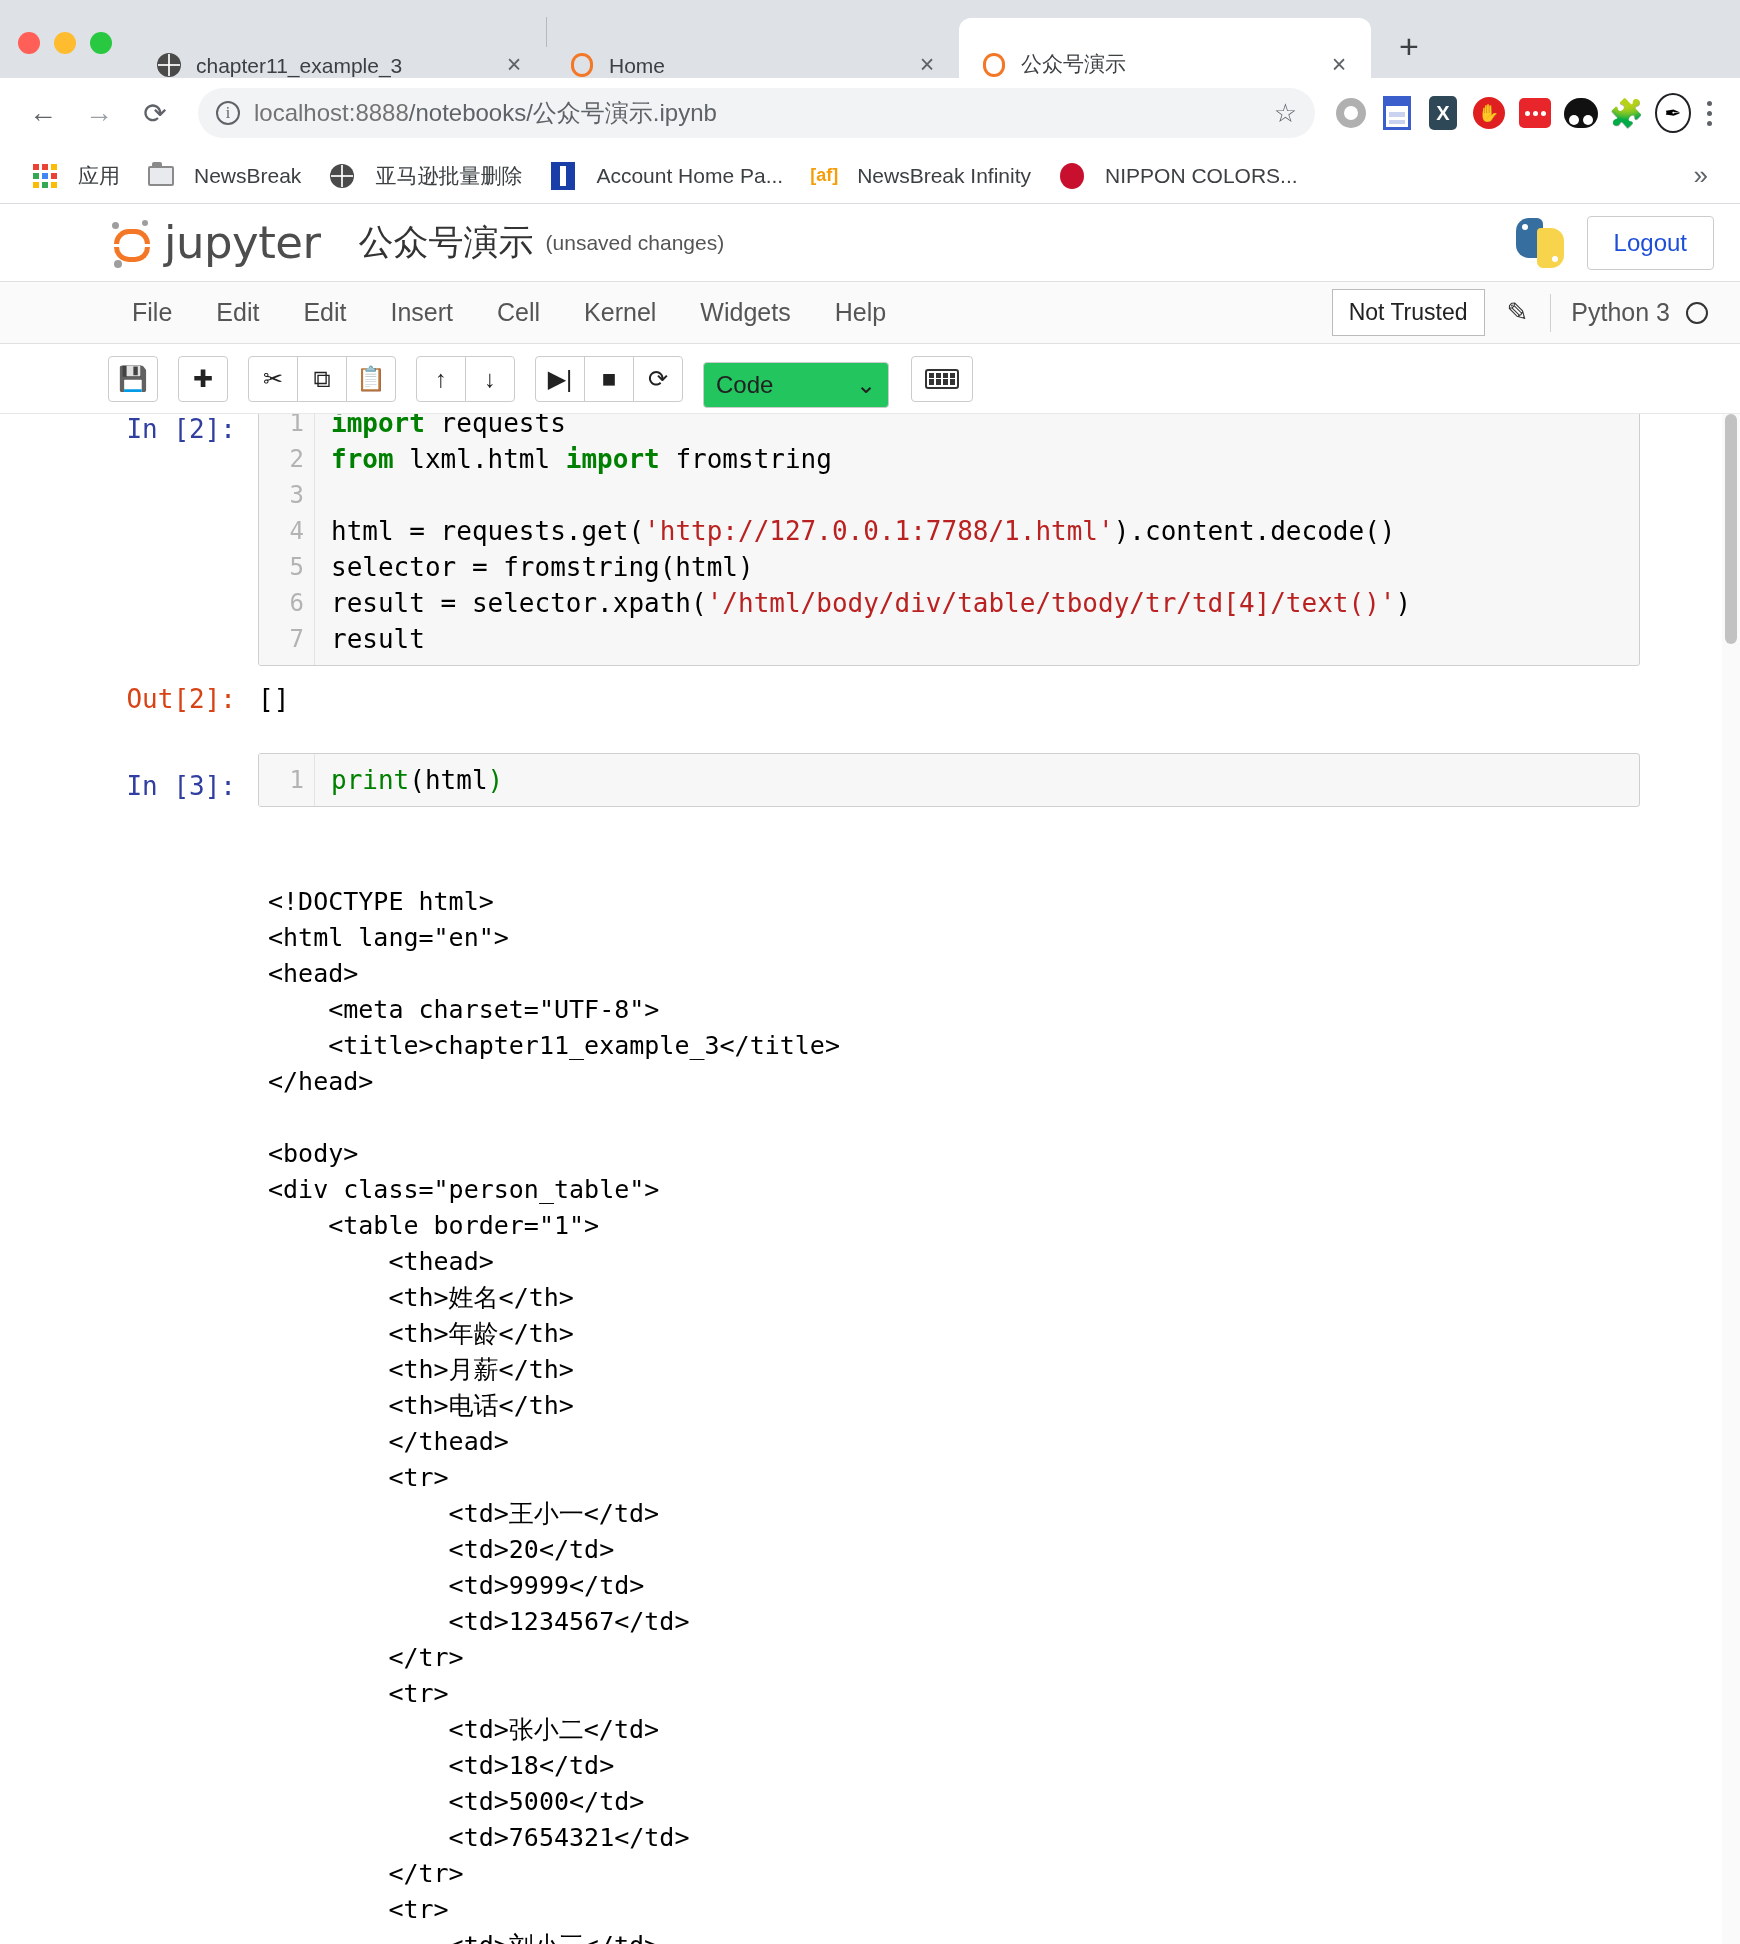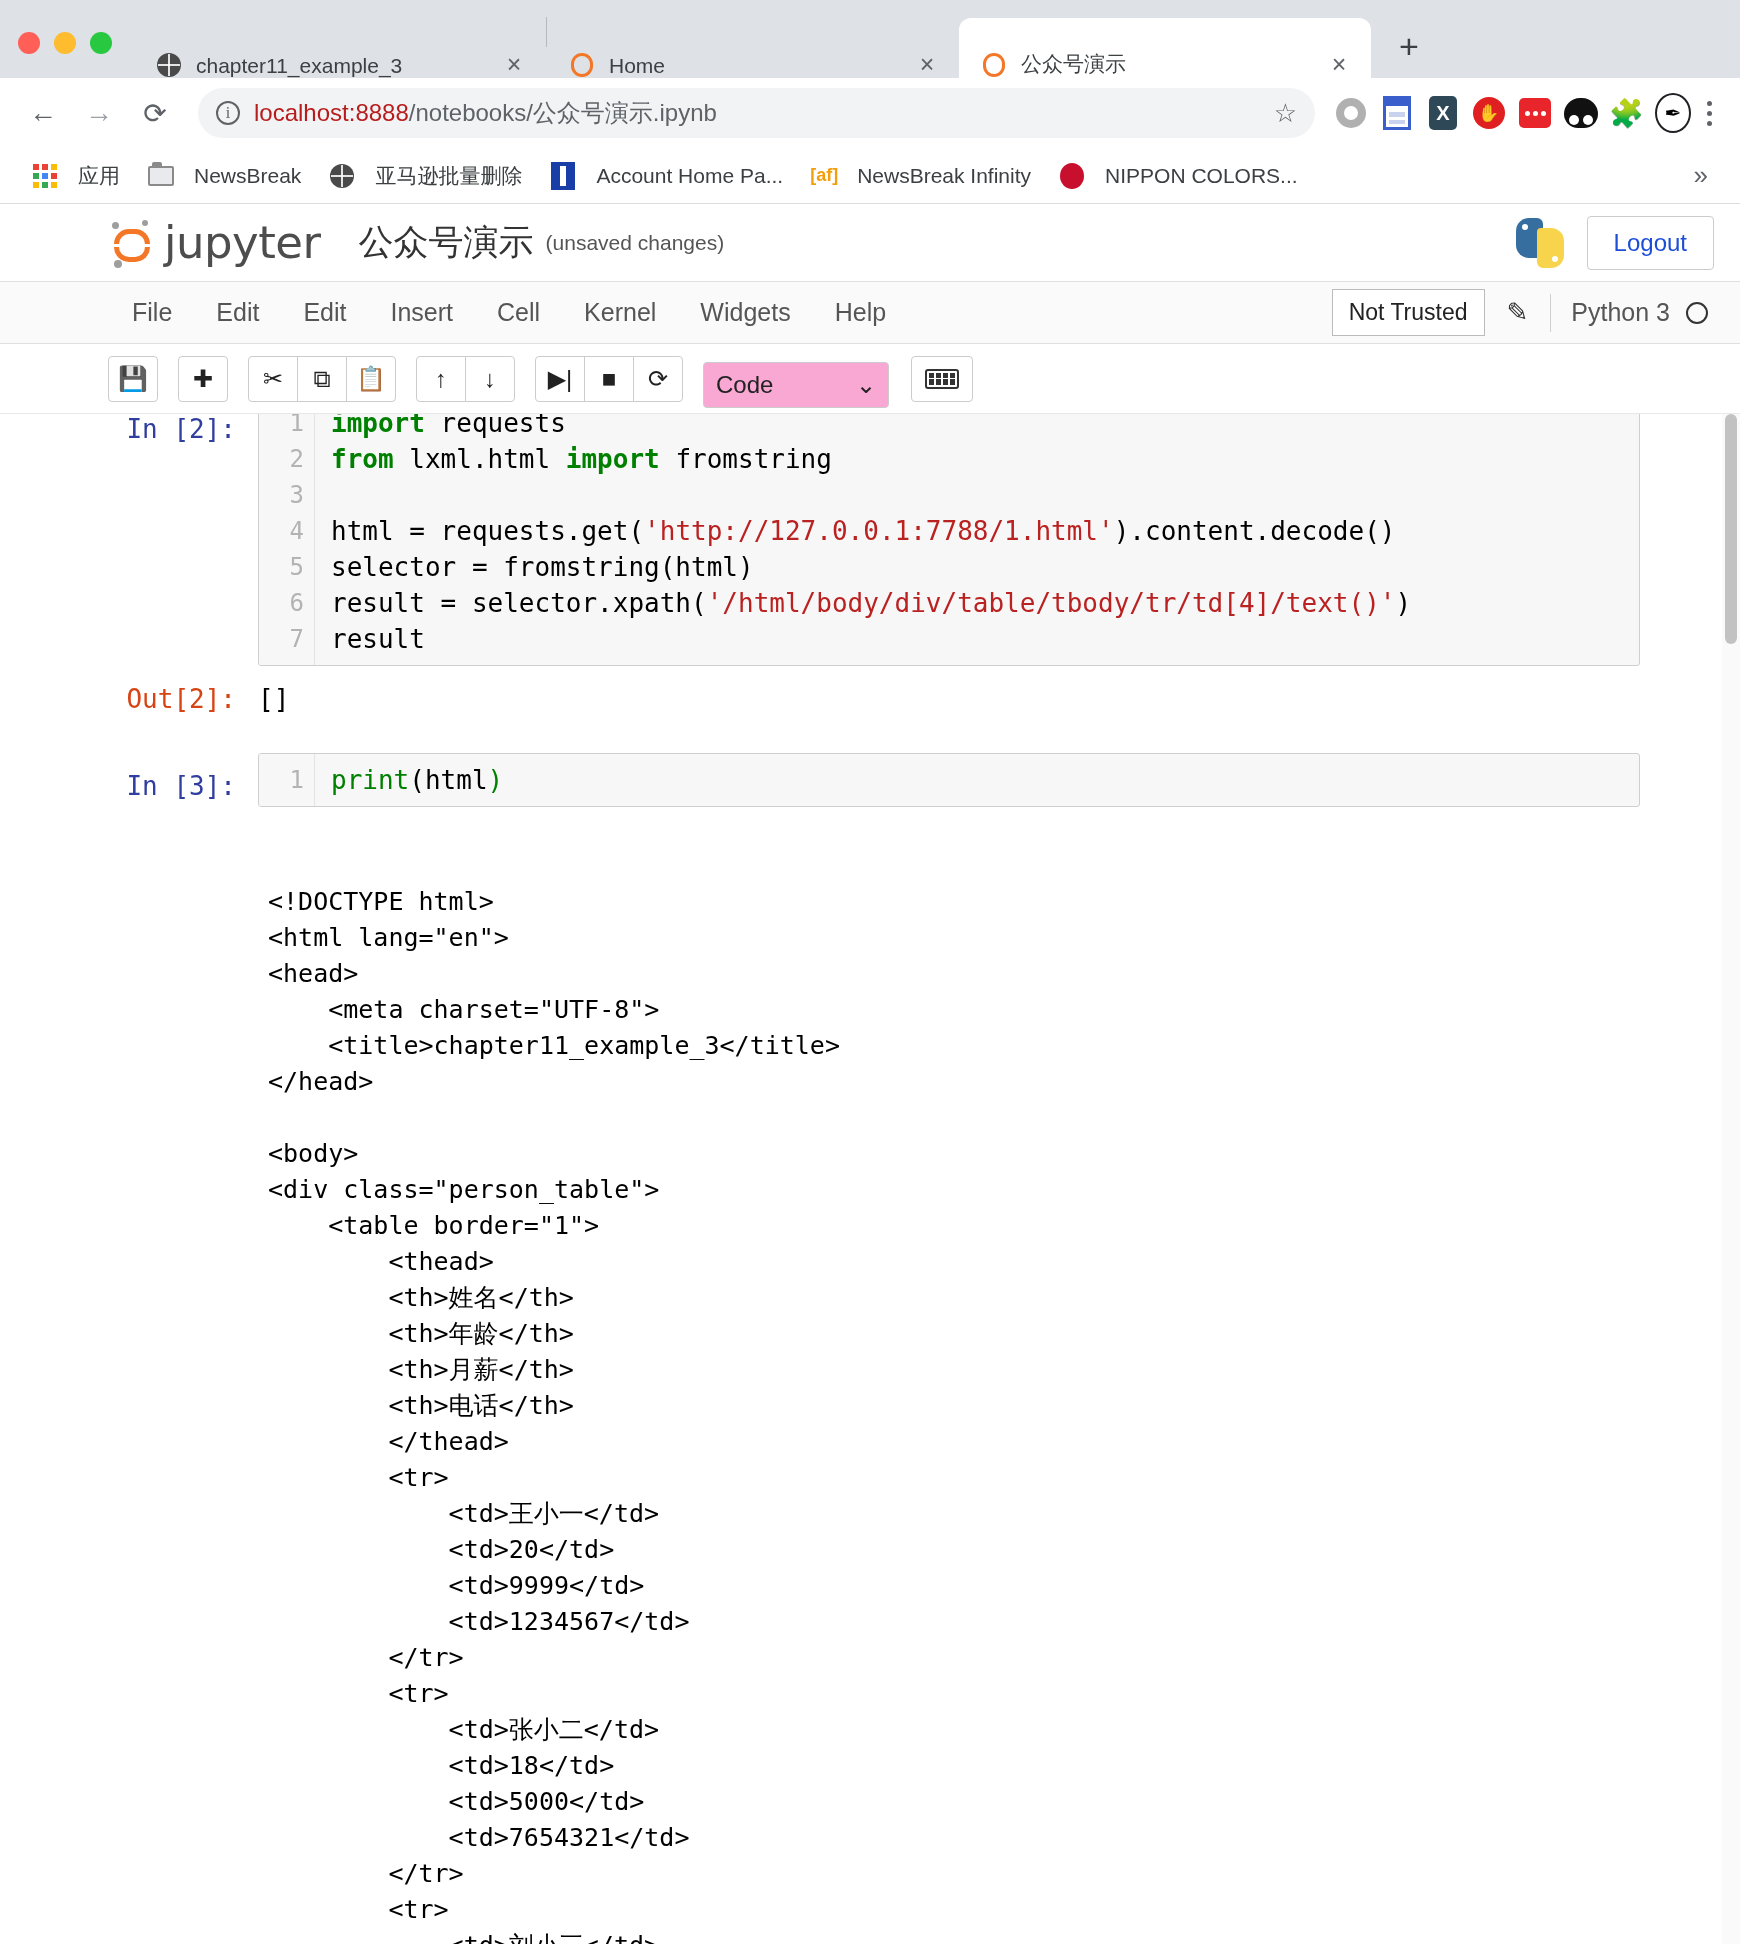--- a/index.html
+++ b/index.html
@@ -159,7 +159,7 @@
     overflow: hidden;
     flex: 1 1 auto;
   }
-  .url-text .host { color: #b91c1c; }
+  .url-text .host { color: #737373; }
   .star-icon { font-size: 26px; color: #5f6368; flex: 0 0 auto; }
 
   .ext-icons { display: flex; align-items: center; gap: 10px; }

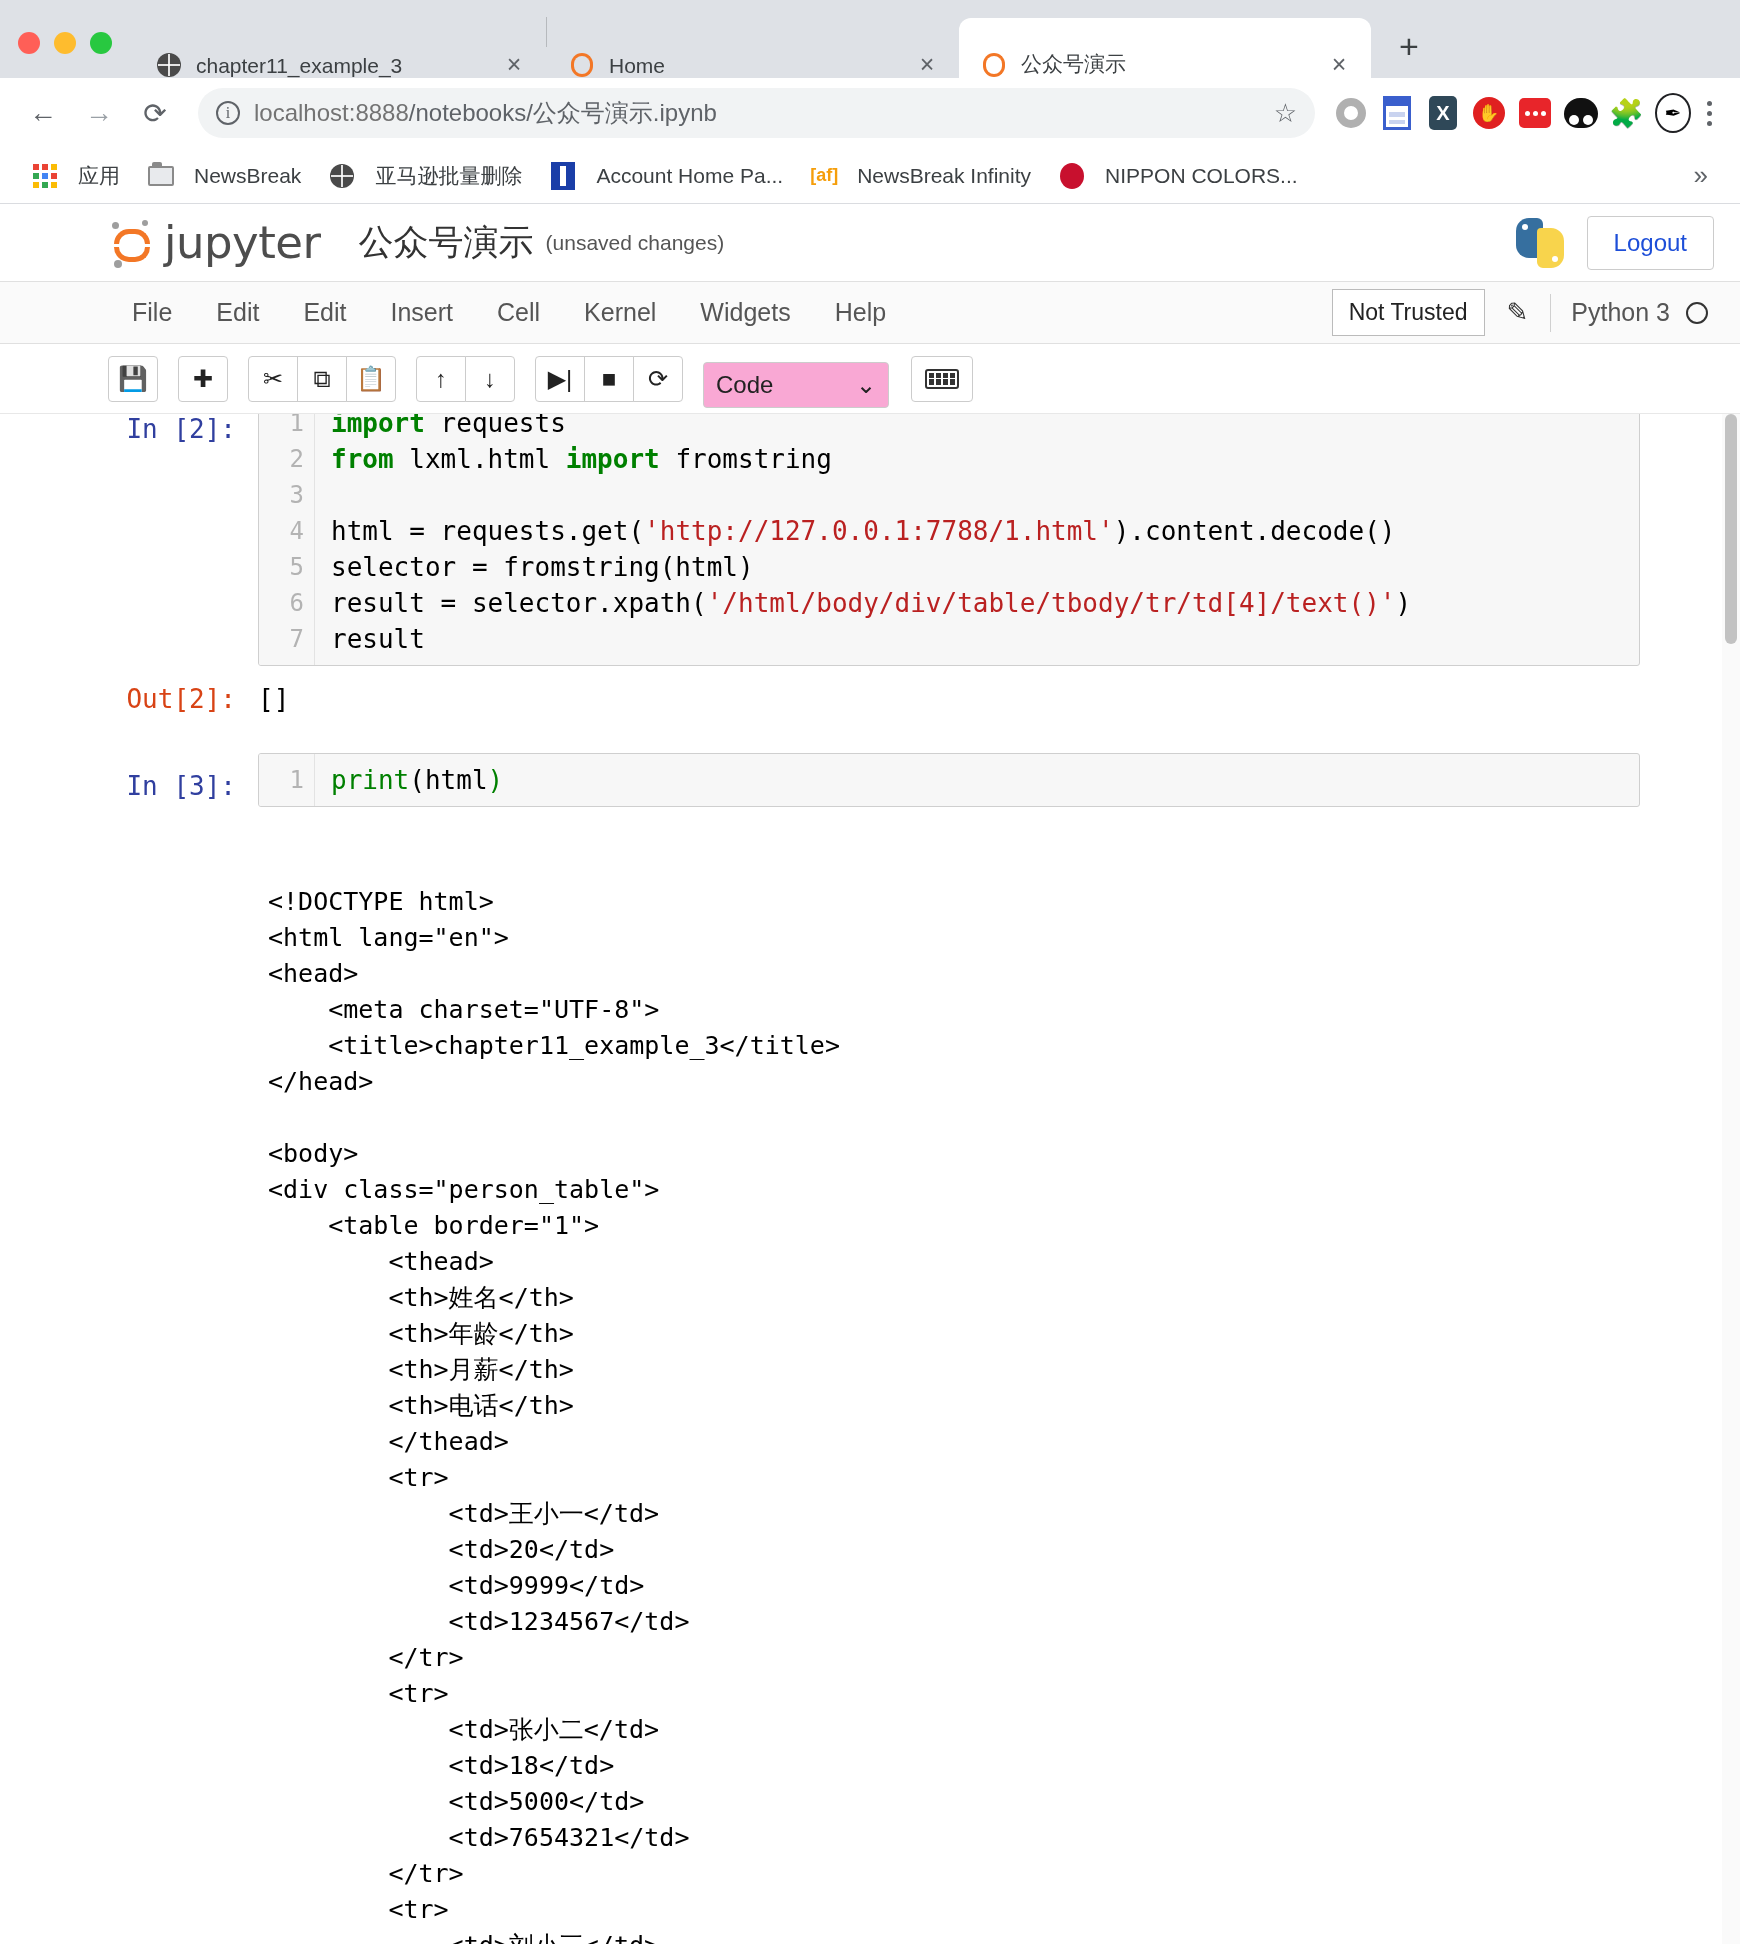--- a/index.html
+++ b/index.html
@@ -314,7 +314,7 @@
     width: 186px; height: 46px;
     border: 1px solid #ccc;
     border-radius: 4px;
-    background: #f9a8d4;
+    background: #22c55e;
     font-size: 24px;
     color: #222;
     display: flex; align-items: center;

